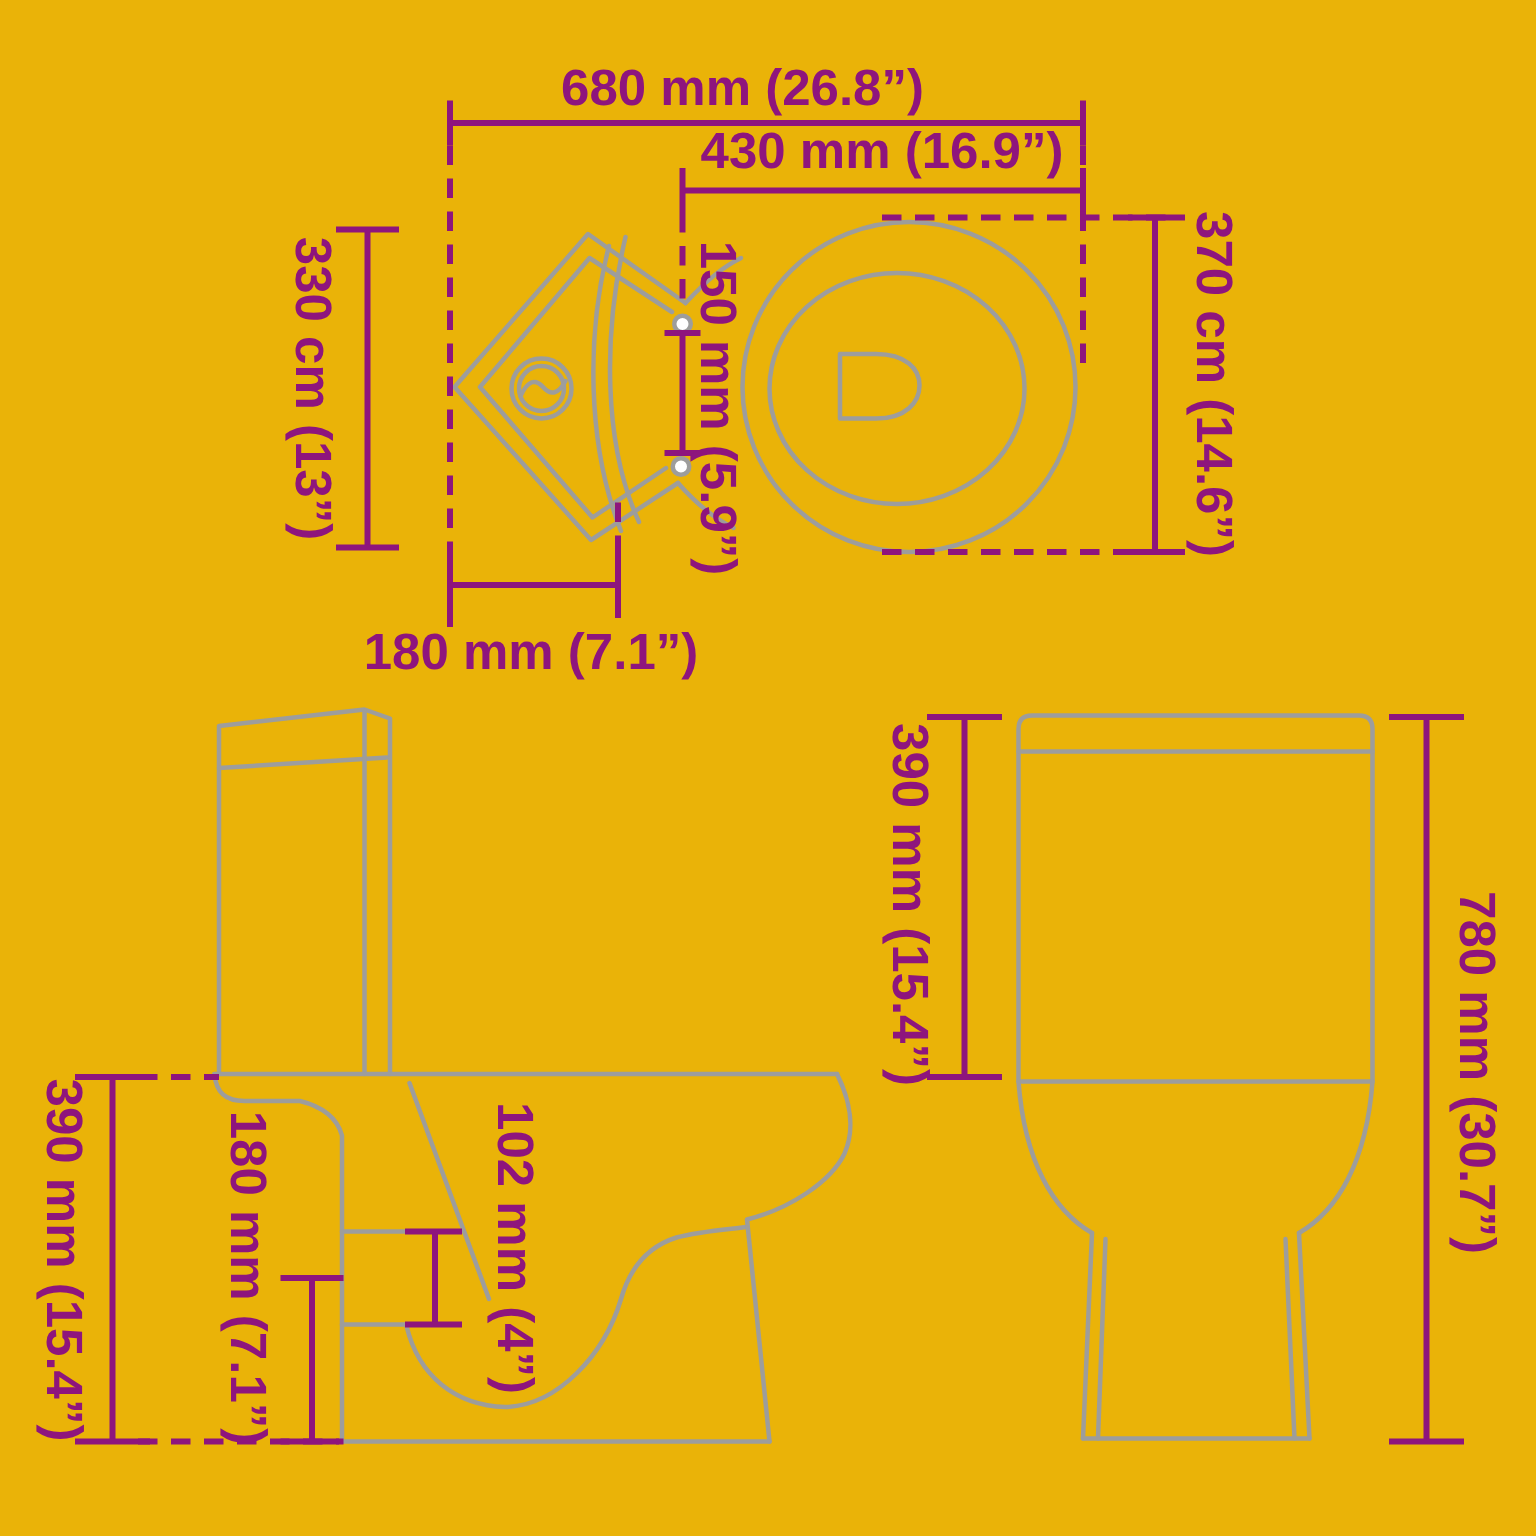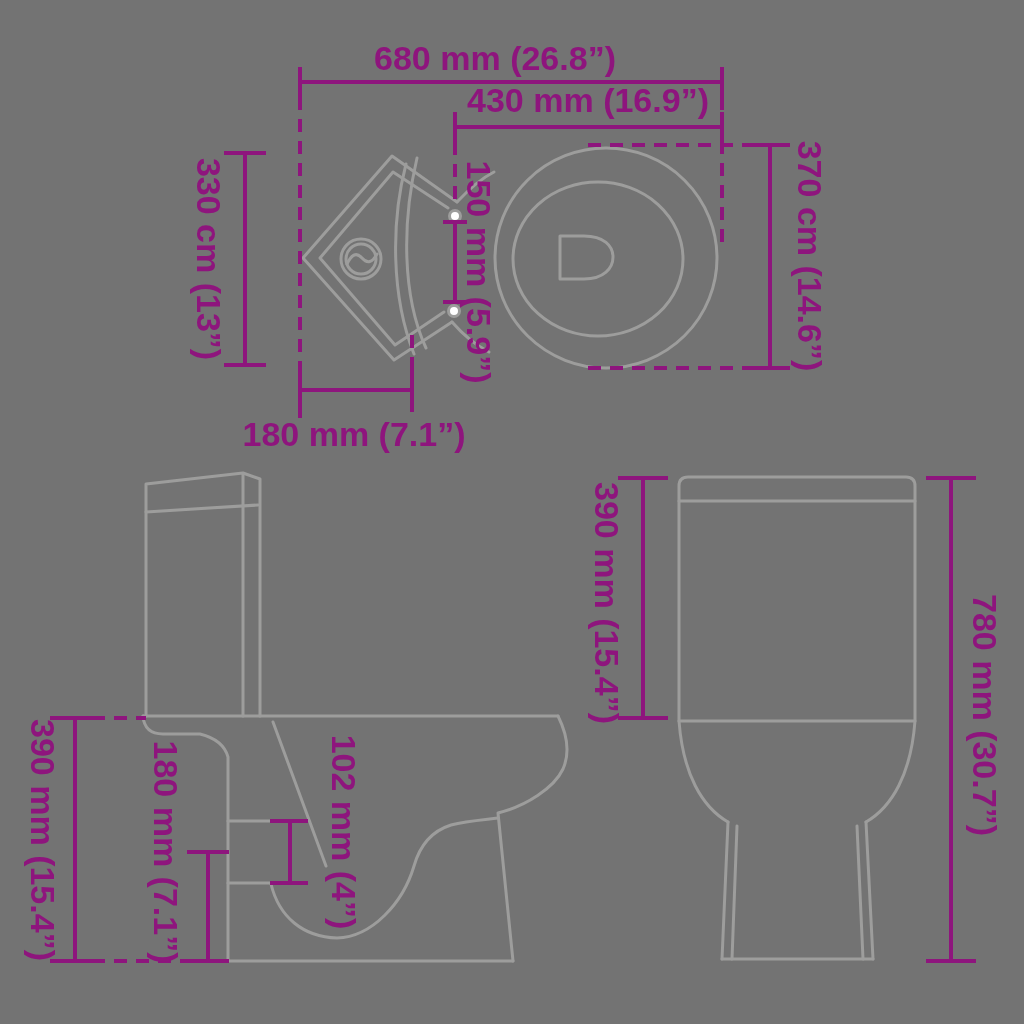--- a/index.html
+++ b/index.html
@@ -14,7 +14,7 @@
     position: relative;
     width: 1024px;
     height: 1024px;
-    background: #737373;
+    background: #eab308;
   }
   svg.diagram {
     position: absolute;

